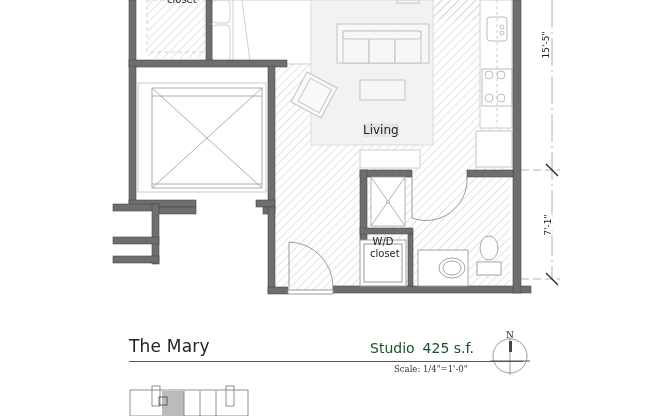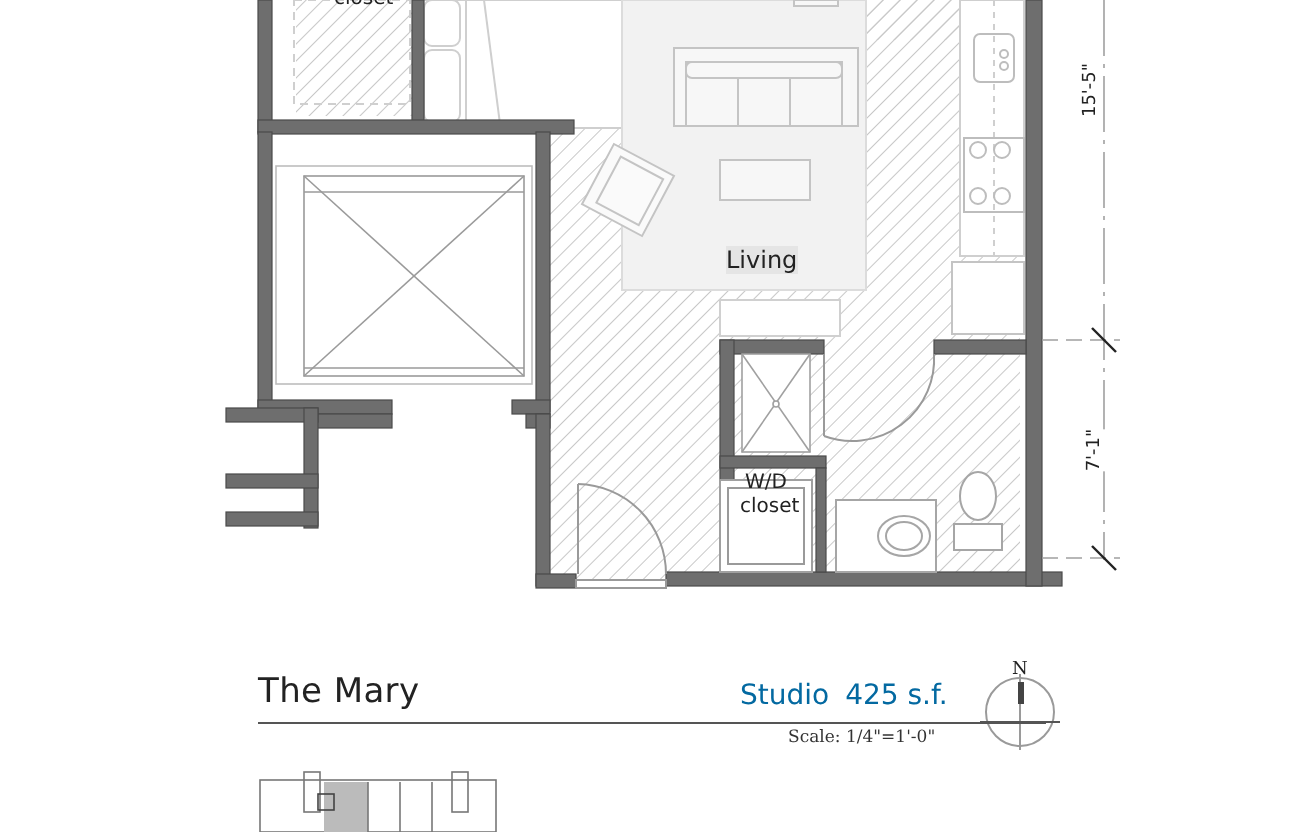--- a/index.html
+++ b/index.html
@@ -6,7 +6,7 @@
     body { width: 652px; height: 416px; position: relative; overflow: hidden; font-family: "DejaVu Serif", serif; }
     #plan { position: absolute; left: 0; top: 0; }
     .title { position: absolute; left: 129px; top: 336px; font-family: "DejaVu Sans", sans-serif; font-size: 17px; color: #222; letter-spacing: 0.2px; }
-    .unit-info { position: absolute; left: 370px; top: 340px; font-family: "DejaVu Sans", sans-serif; font-size: 14px; color: #0369a1; }
+    .unit-info { position: absolute; left: 370px; top: 340px; font-family: "DejaVu Sans", sans-serif; font-size: 14px; color: #14532d; }
     .unit-info .sep { display: inline-block; width: 8px; }
     .scale { position: absolute; left: 394px; top: 364px; font-family: "DejaVu Serif", serif; font-size: 8.5px; color: #333; }
     .rule { position: absolute; left: 129px; top: 361px; width: 394px; height: 1px; background: #555; }

